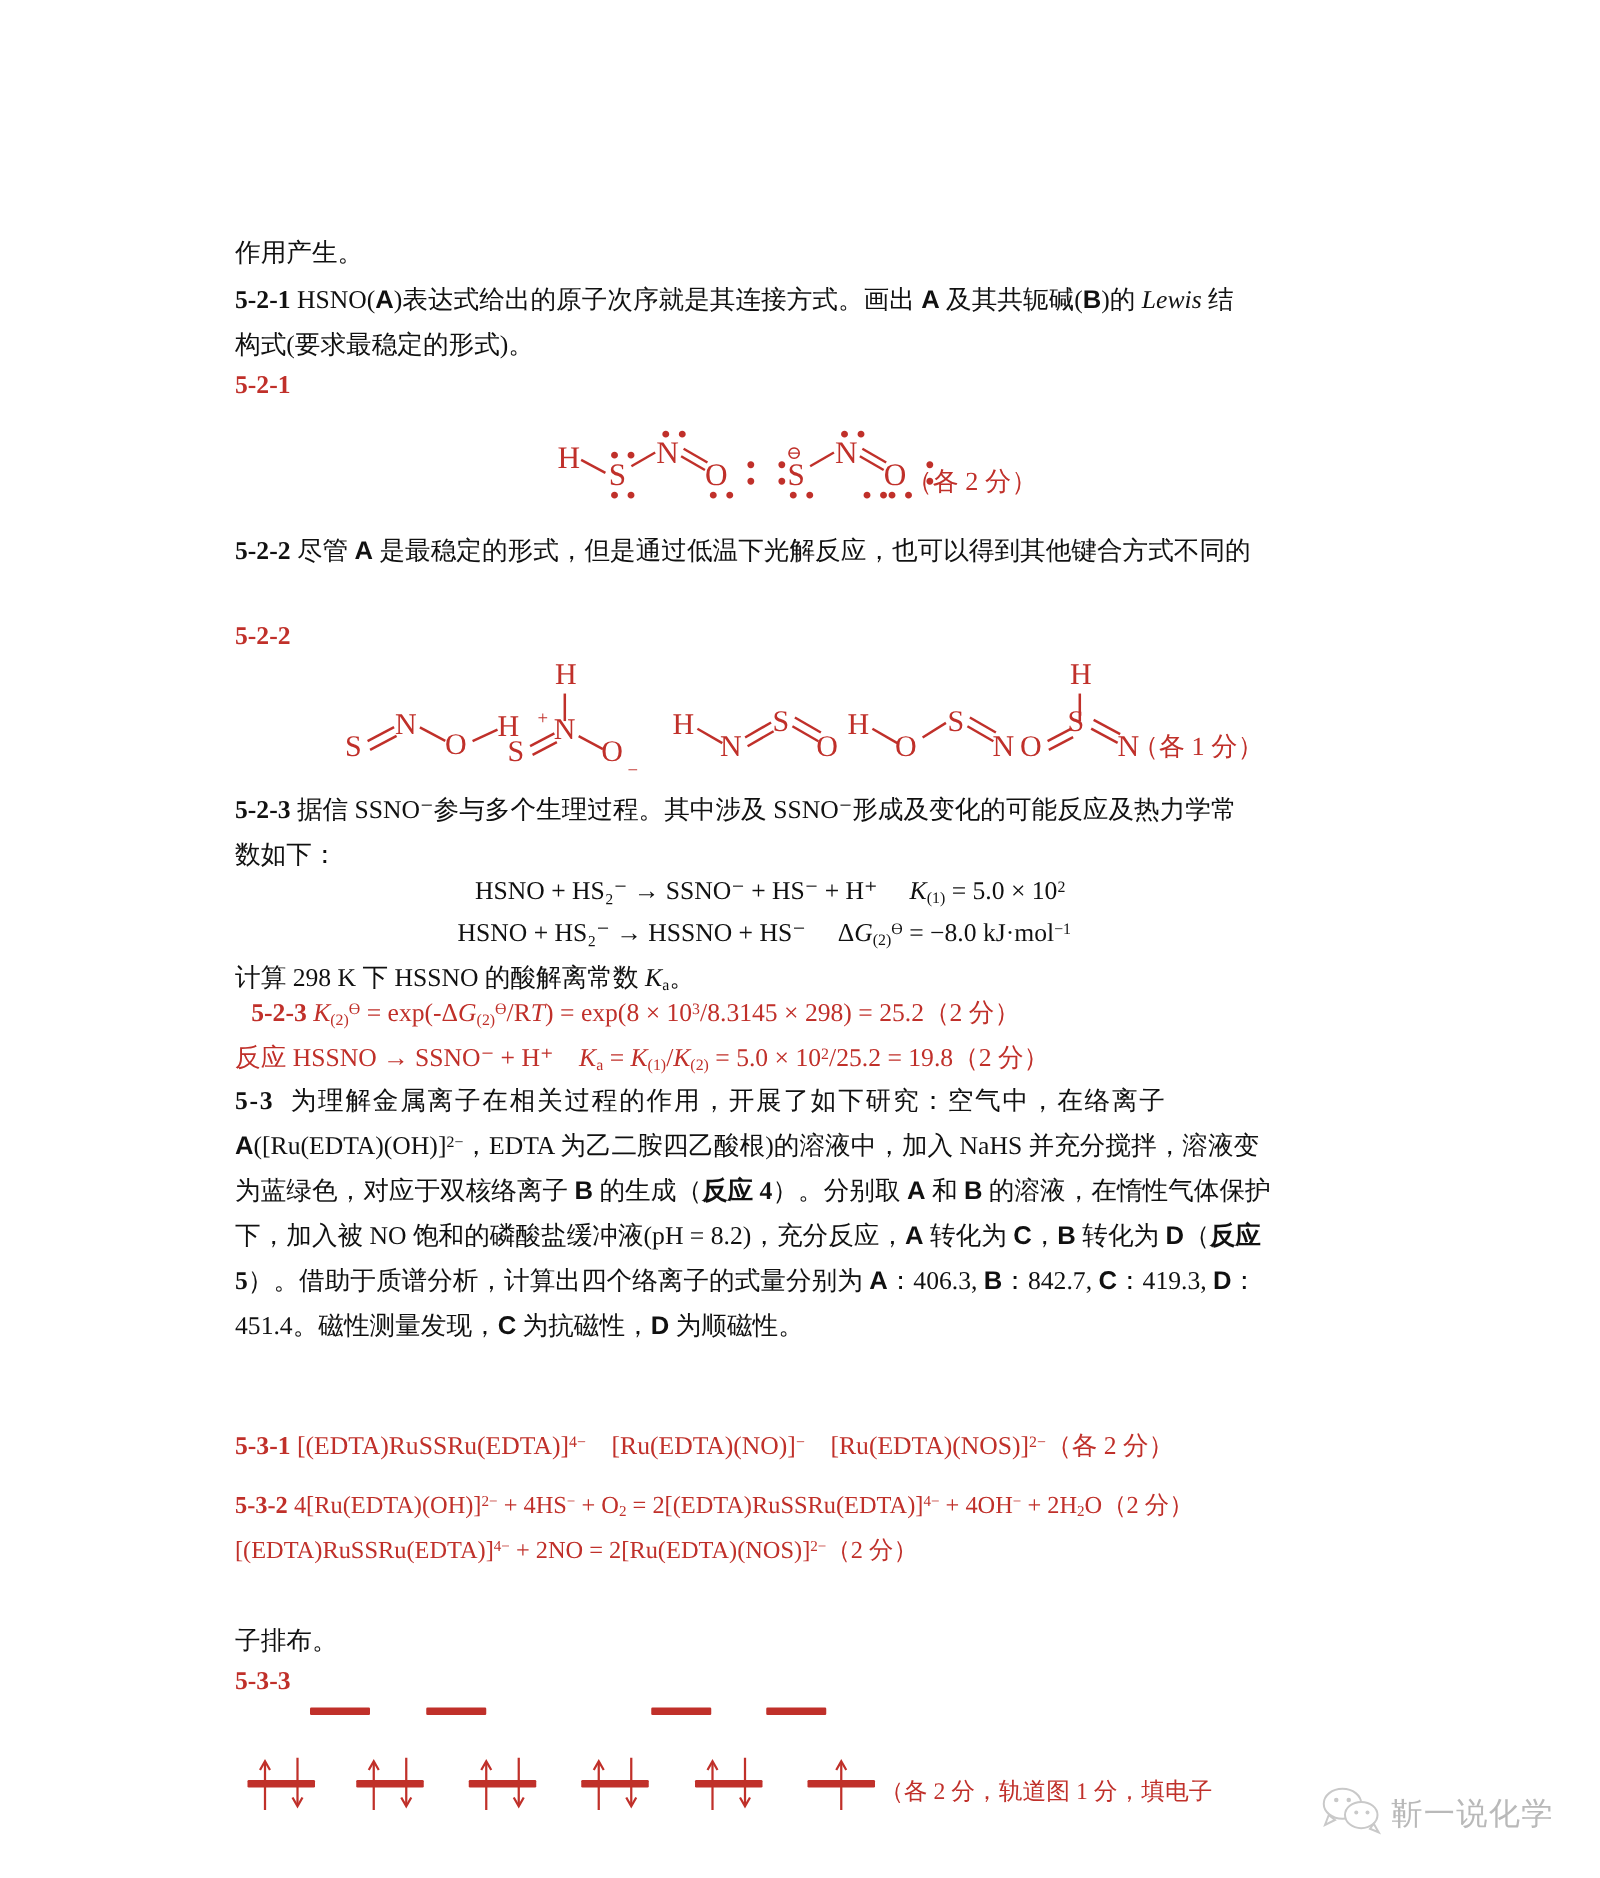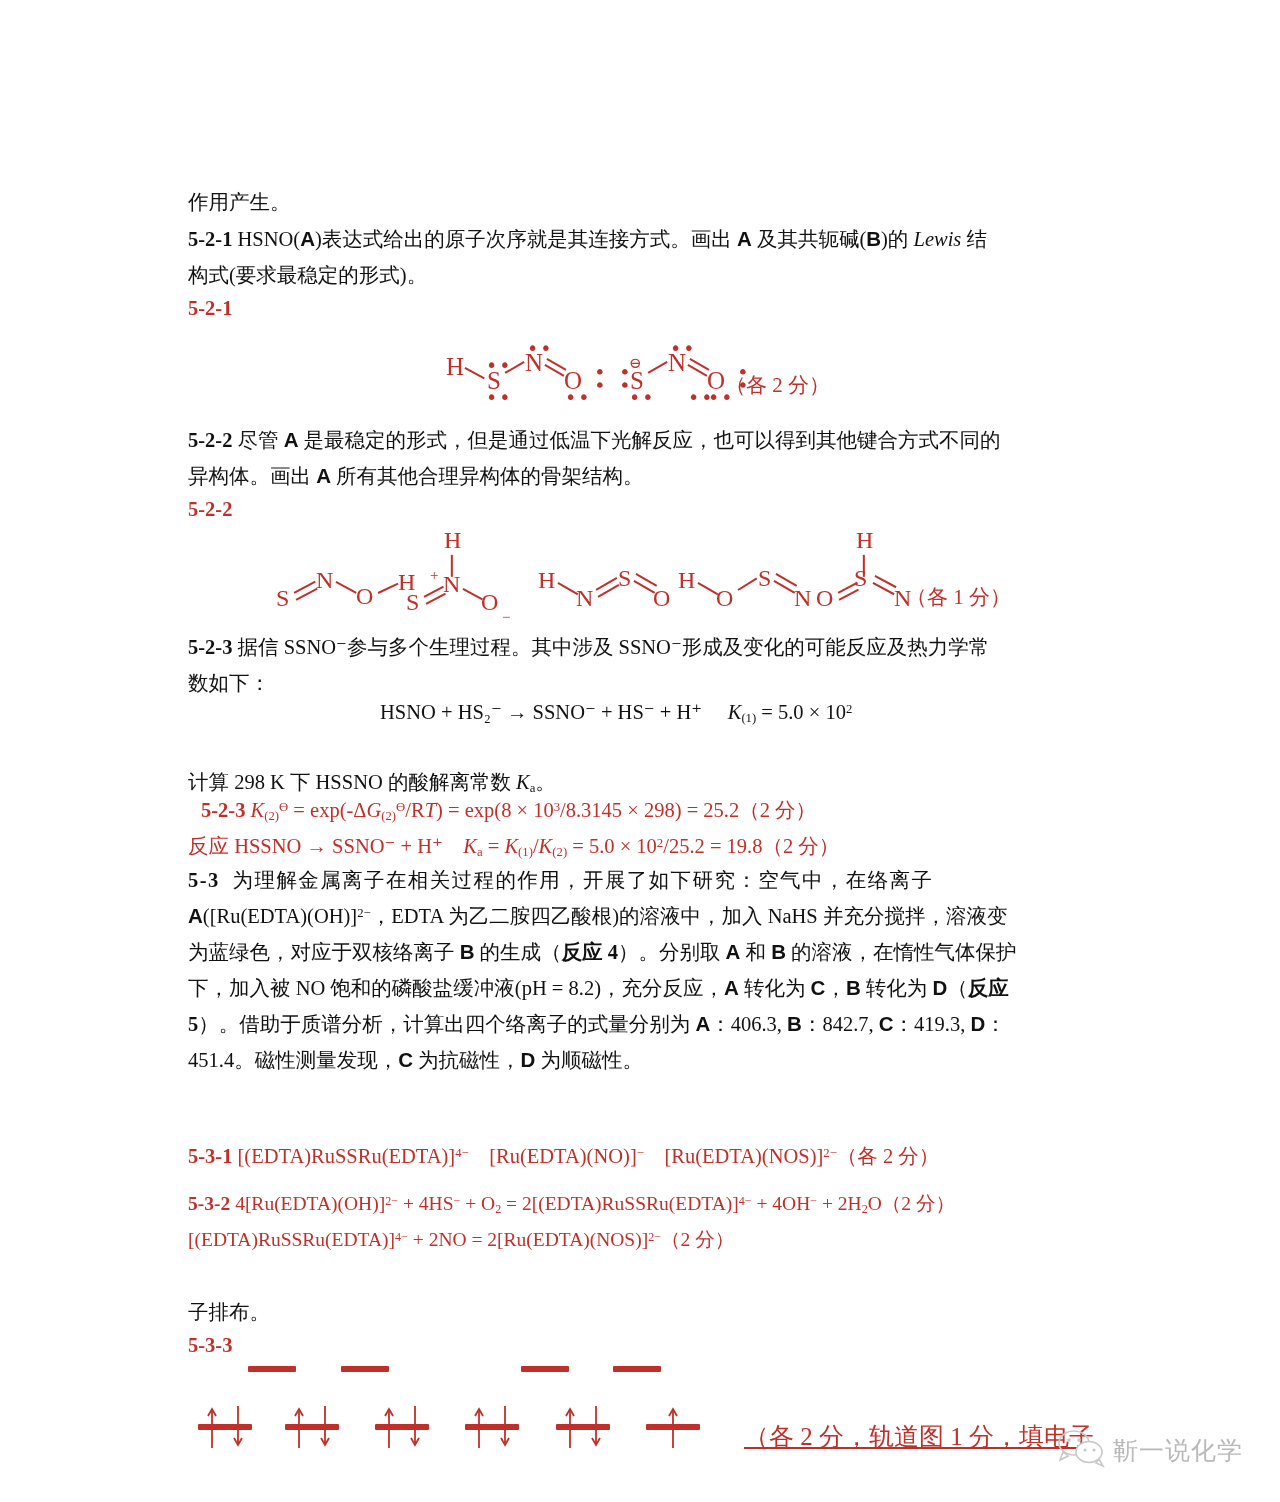--- a/index.html
+++ b/index.html
@@ -159,9 +159,6 @@
 
   <div class="row blk" style="left:0px; top:426px;">
     <b>5-2-2</b><span>&nbsp;</span><span>尽管 </span><b class="sans">A</b><span> 是最稳定的形式，但是通过低温下光解反应，也可以得到其他键合方式不同的</span>
-  </div>
-  <div class="row blk" style="left:0px; top:462px;">
-    <span>异构体。画出 </span><b class="sans">A</b><span> 所有其他合理异构体的骨架结构。</span>
   </div>
   <div class="row red b" style="left:0px; top:498px;">
     <span>5-2-2</span>

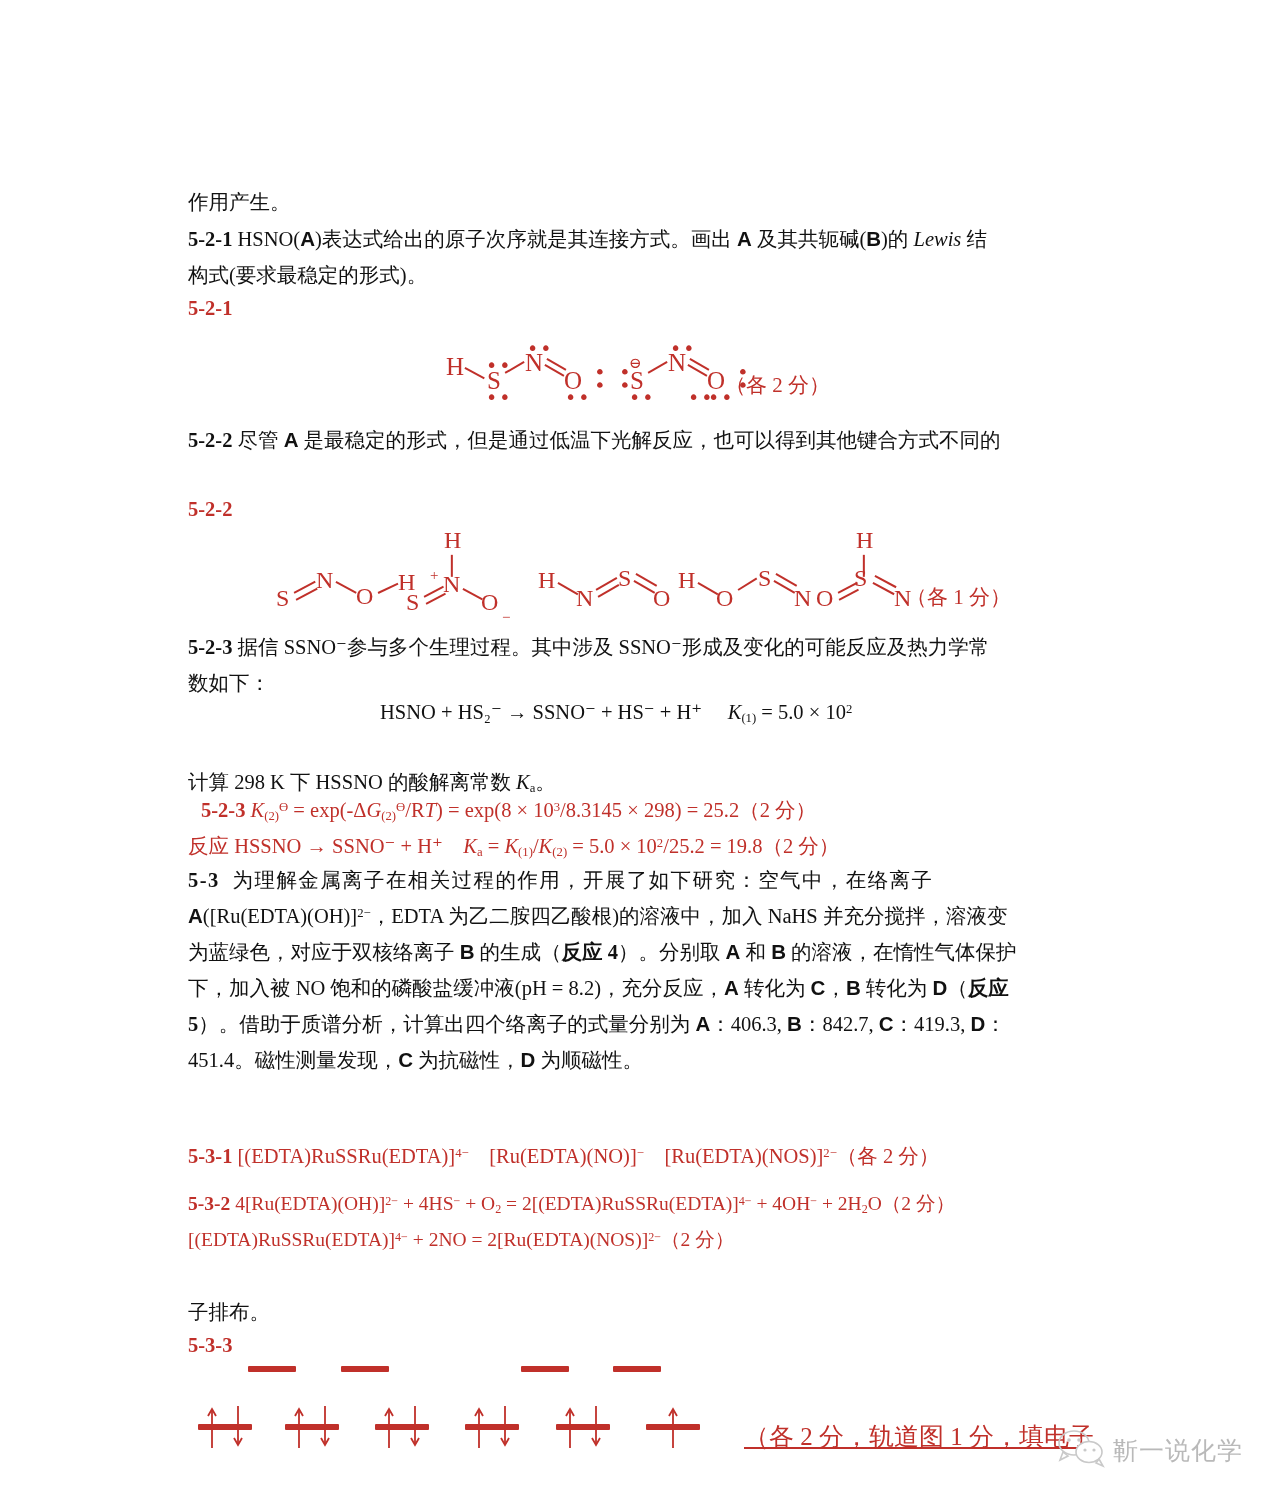--- a/index.html
+++ b/index.html
@@ -238,6 +238,9 @@
     <span>HSNO + HS₂⁻ → SSNO⁻ + HS⁻ + H⁺</span><span>&nbsp;&nbsp;&nbsp;&nbsp;&nbsp;</span><i>K</i><sub>(1)</sub><span> = 5.0 × 10</span><sup>2</sup>
   </div>
 
+  <div class="row blk" style="left:178px; top:734px;">
+    <span>HSNO + HS₂⁻ → HSSNO + HS⁻</span><span>&nbsp;&nbsp;&nbsp;&nbsp;&nbsp;</span><span>Δ<i>G</i></span><sub>(2)</sub><sup>Ө</sup><span> = −8.0 kJ·mol</span><sup>−1</sup>
+  </div>
 
   <div class="row blk" style="left:0px; top:768px;">
     <span>计算 298 K 下 HSSNO 的酸解离常数 </span><i>K</i><sub>a</sub><span>。</span>

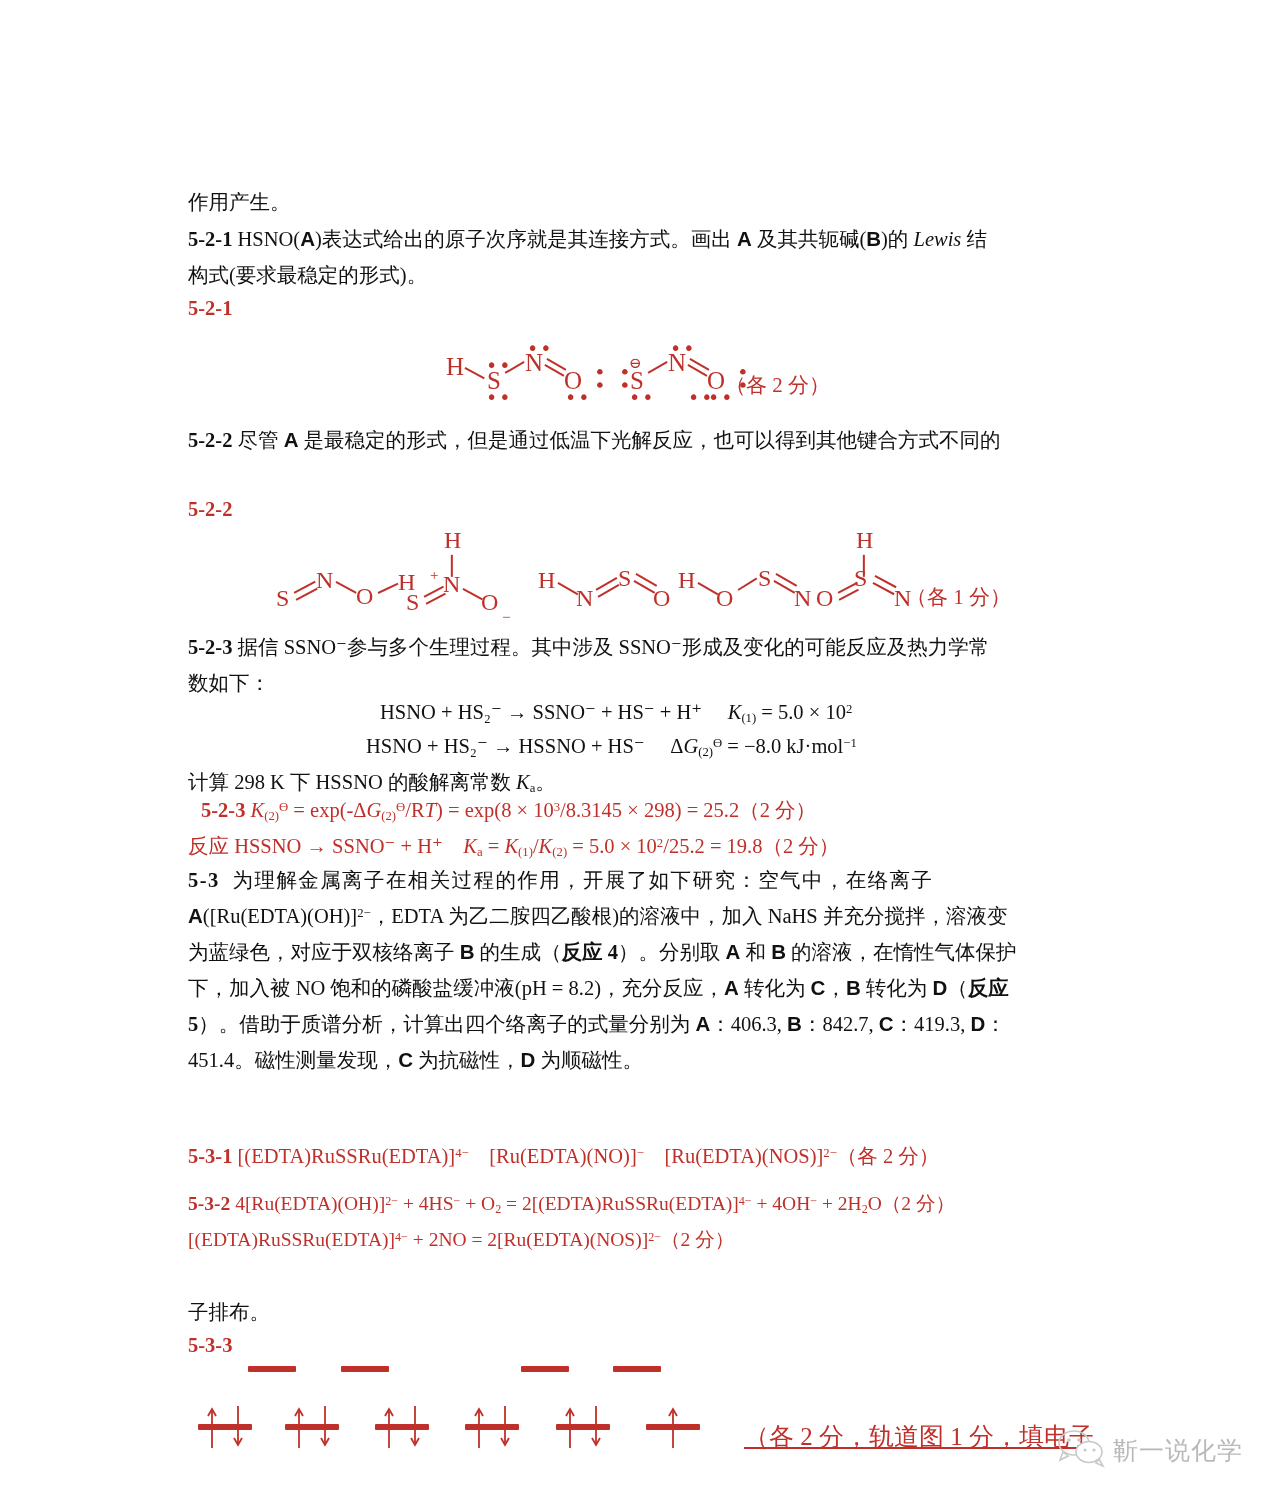--- a/index.html
+++ b/index.html
@@ -378,7 +378,7 @@
     </span>
   </div>
 
-  <div class="row red" style="left:556px; top:1420px; font-size:25px;text-decoration:underline;">
+  <div class="row red" style="left:516px; top:1420px; font-size:19px;">
     <span>（各 2 分，轨道图 1 分，填电子</span>
   </div>
 

